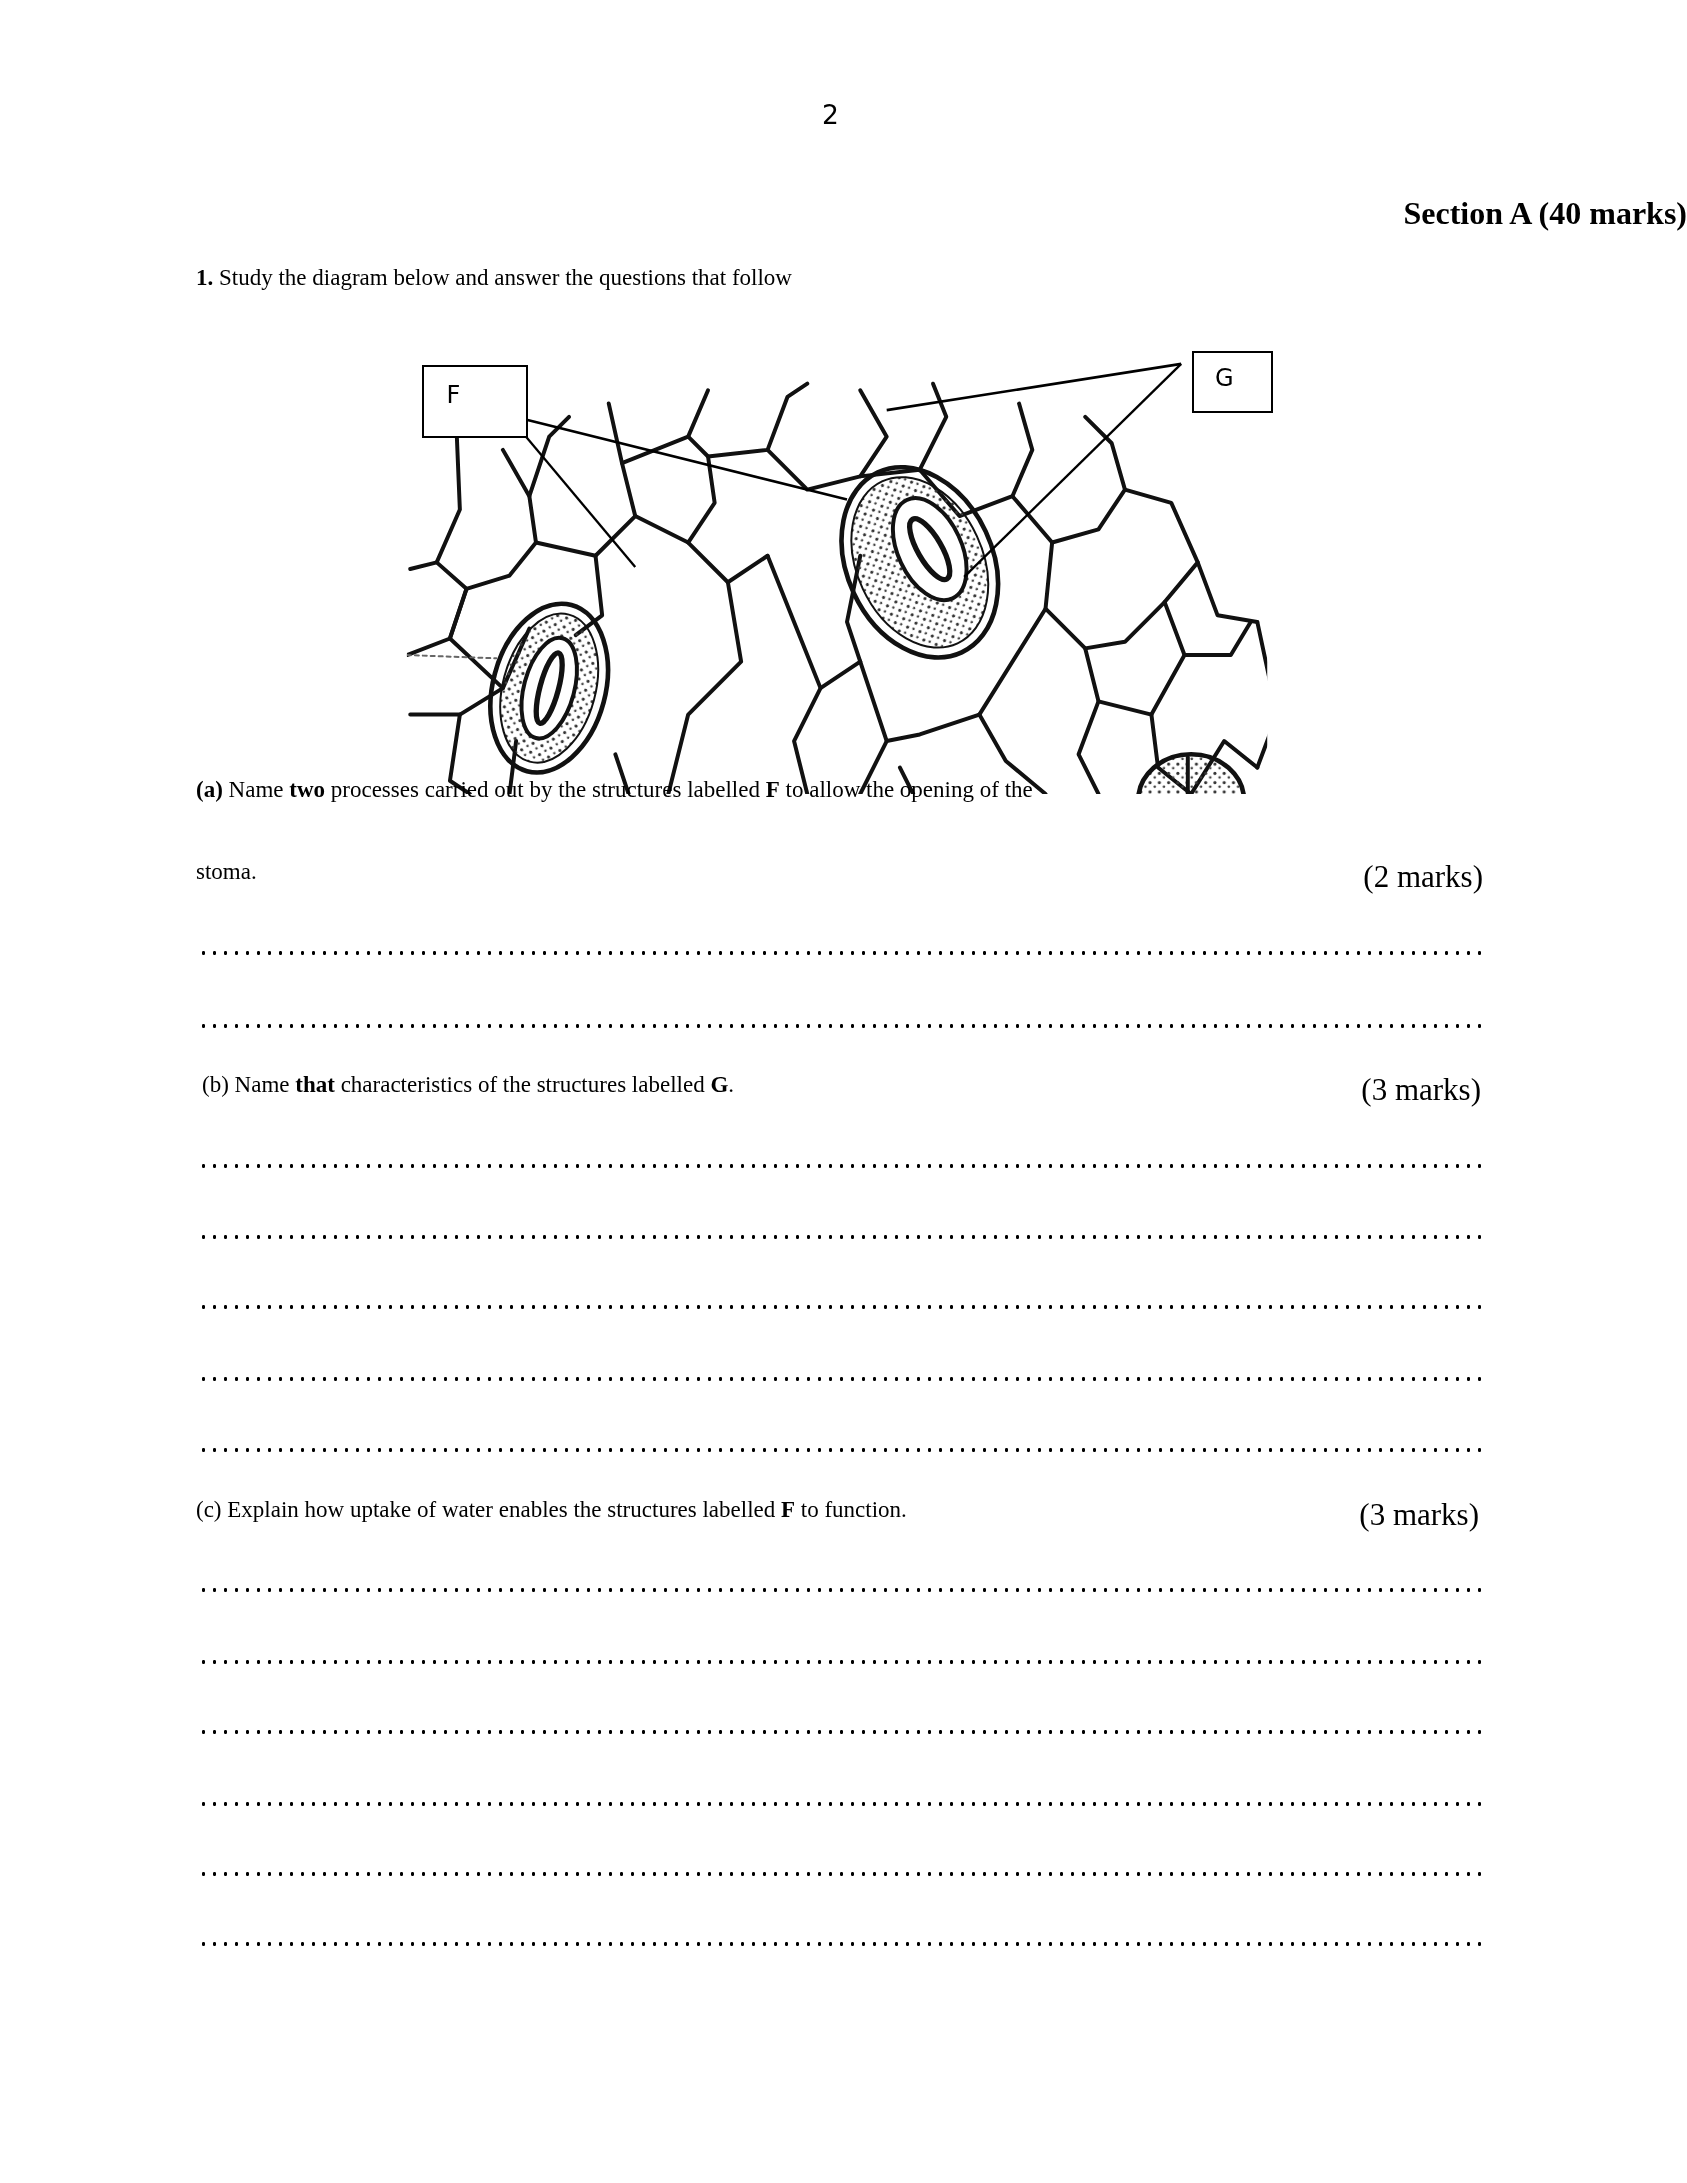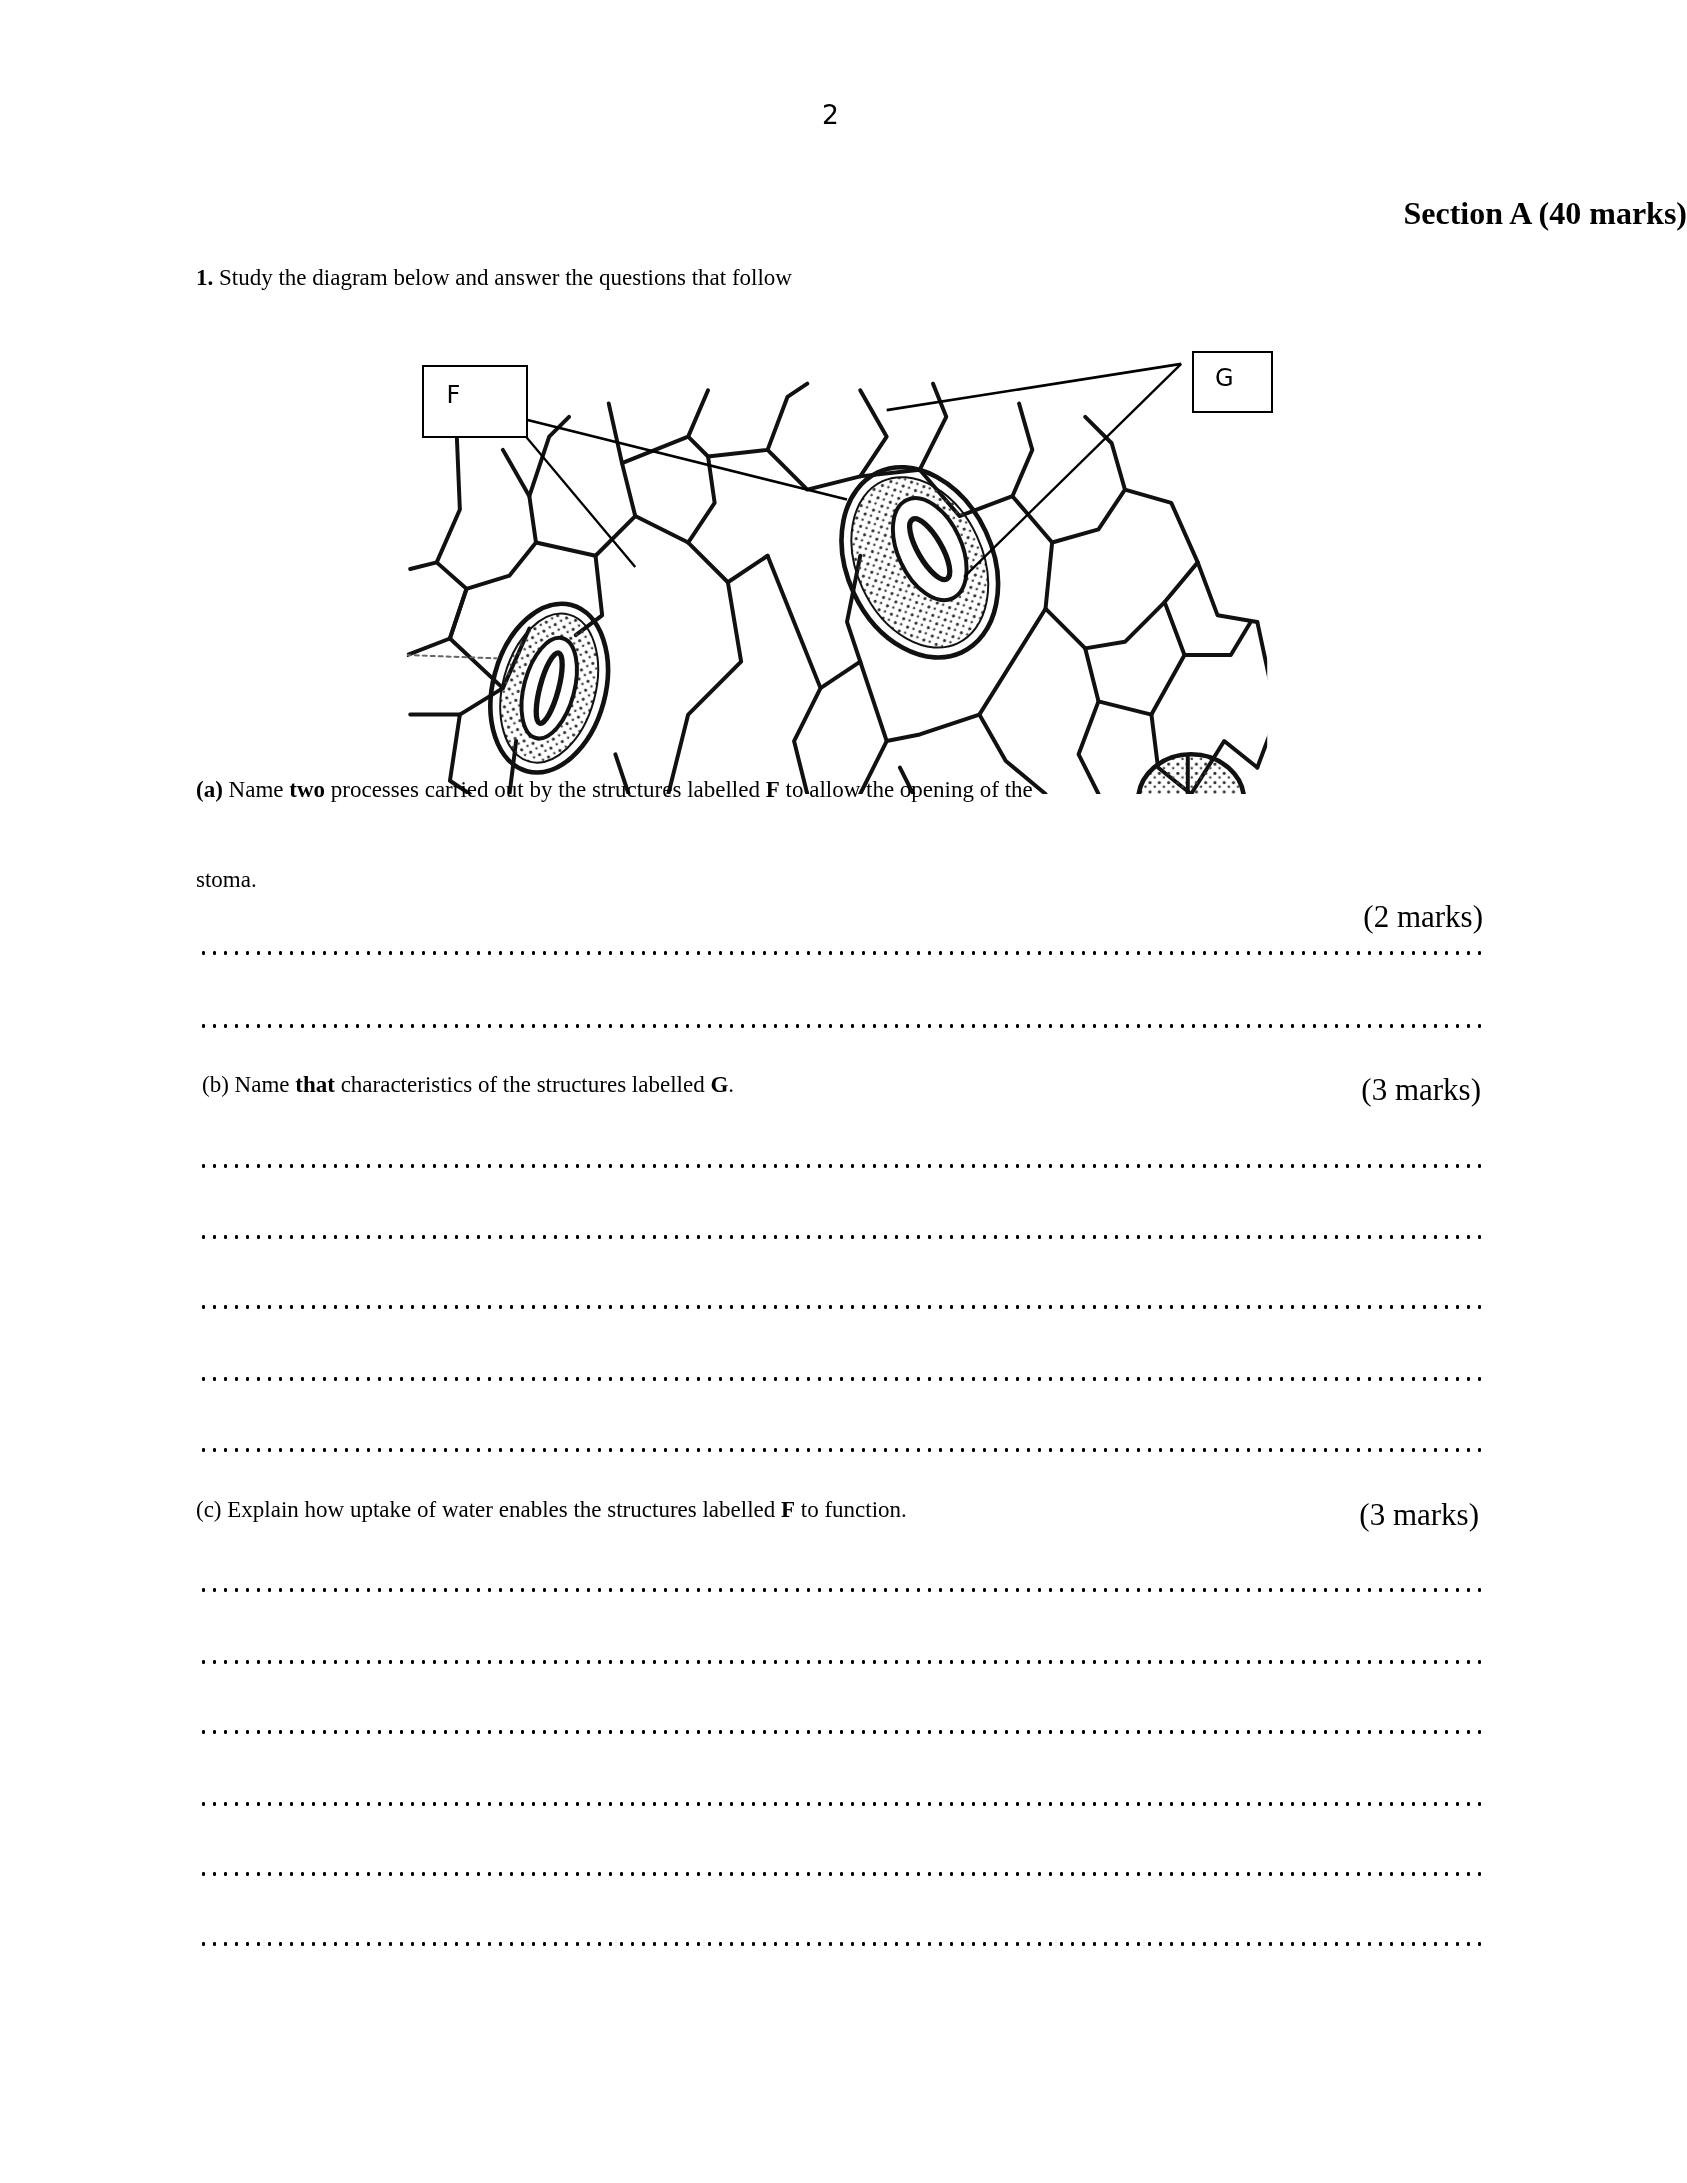--- a/index.html
+++ b/index.html
@@ -120,7 +120,7 @@
   <b>F</b>
   <span>to allow the opening of the</span>
 </div>
-<div class="abs q-line" style="top:859px;margin-top:8px;">stoma.</div>
+<div class="abs q-line" style="top:859px;">stoma.</div>
 <div class="abs marks" style="top:899px;margin-left:40px;">(2 marks)</div>
 <div class="abs dots" style="top:951px;"></div>
 <div class="abs dots" style="top:1024px;"></div>

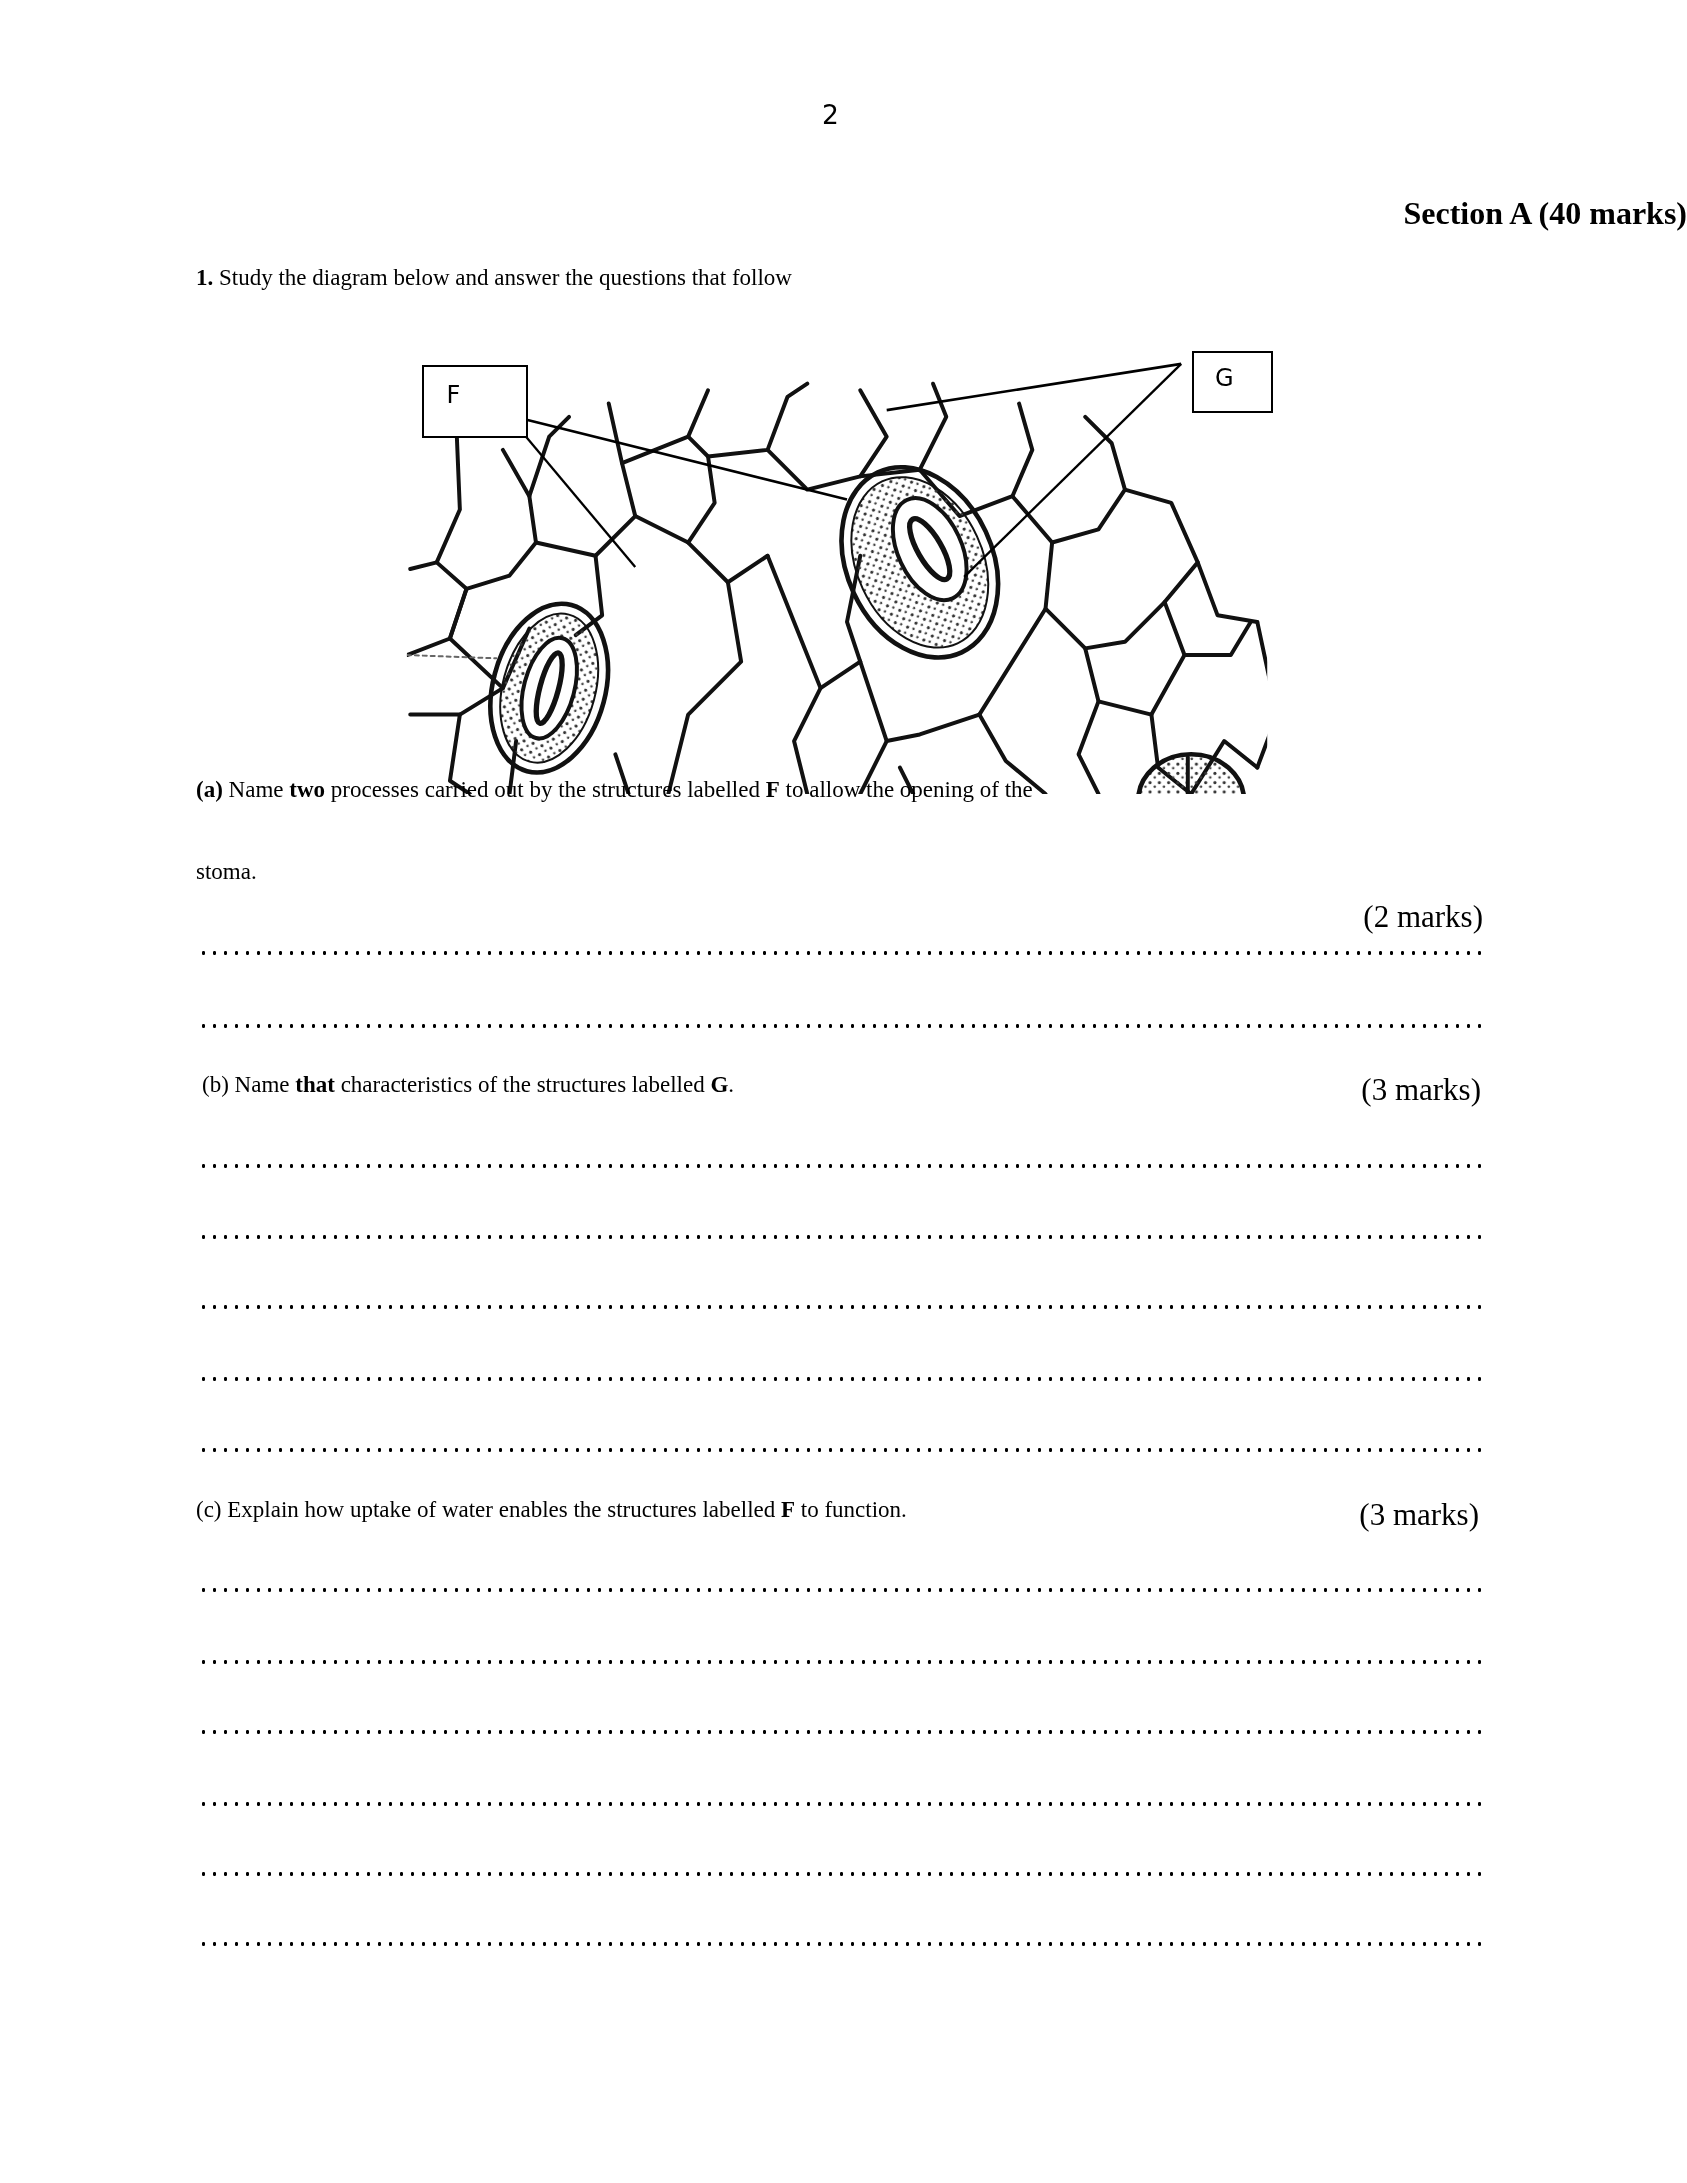--- a/index.html
+++ b/index.html
@@ -121,7 +121,7 @@
   <span>to allow the opening of the</span>
 </div>
 <div class="abs q-line" style="top:859px;">stoma.</div>
-<div class="abs marks" style="top:899px;margin-left:40px;">(2 marks)</div>
+<div class="abs marks" style="top:859px;margin-left:40px;">(2 marks)</div>
 <div class="abs dots" style="top:951px;"></div>
 <div class="abs dots" style="top:1024px;"></div>
 

